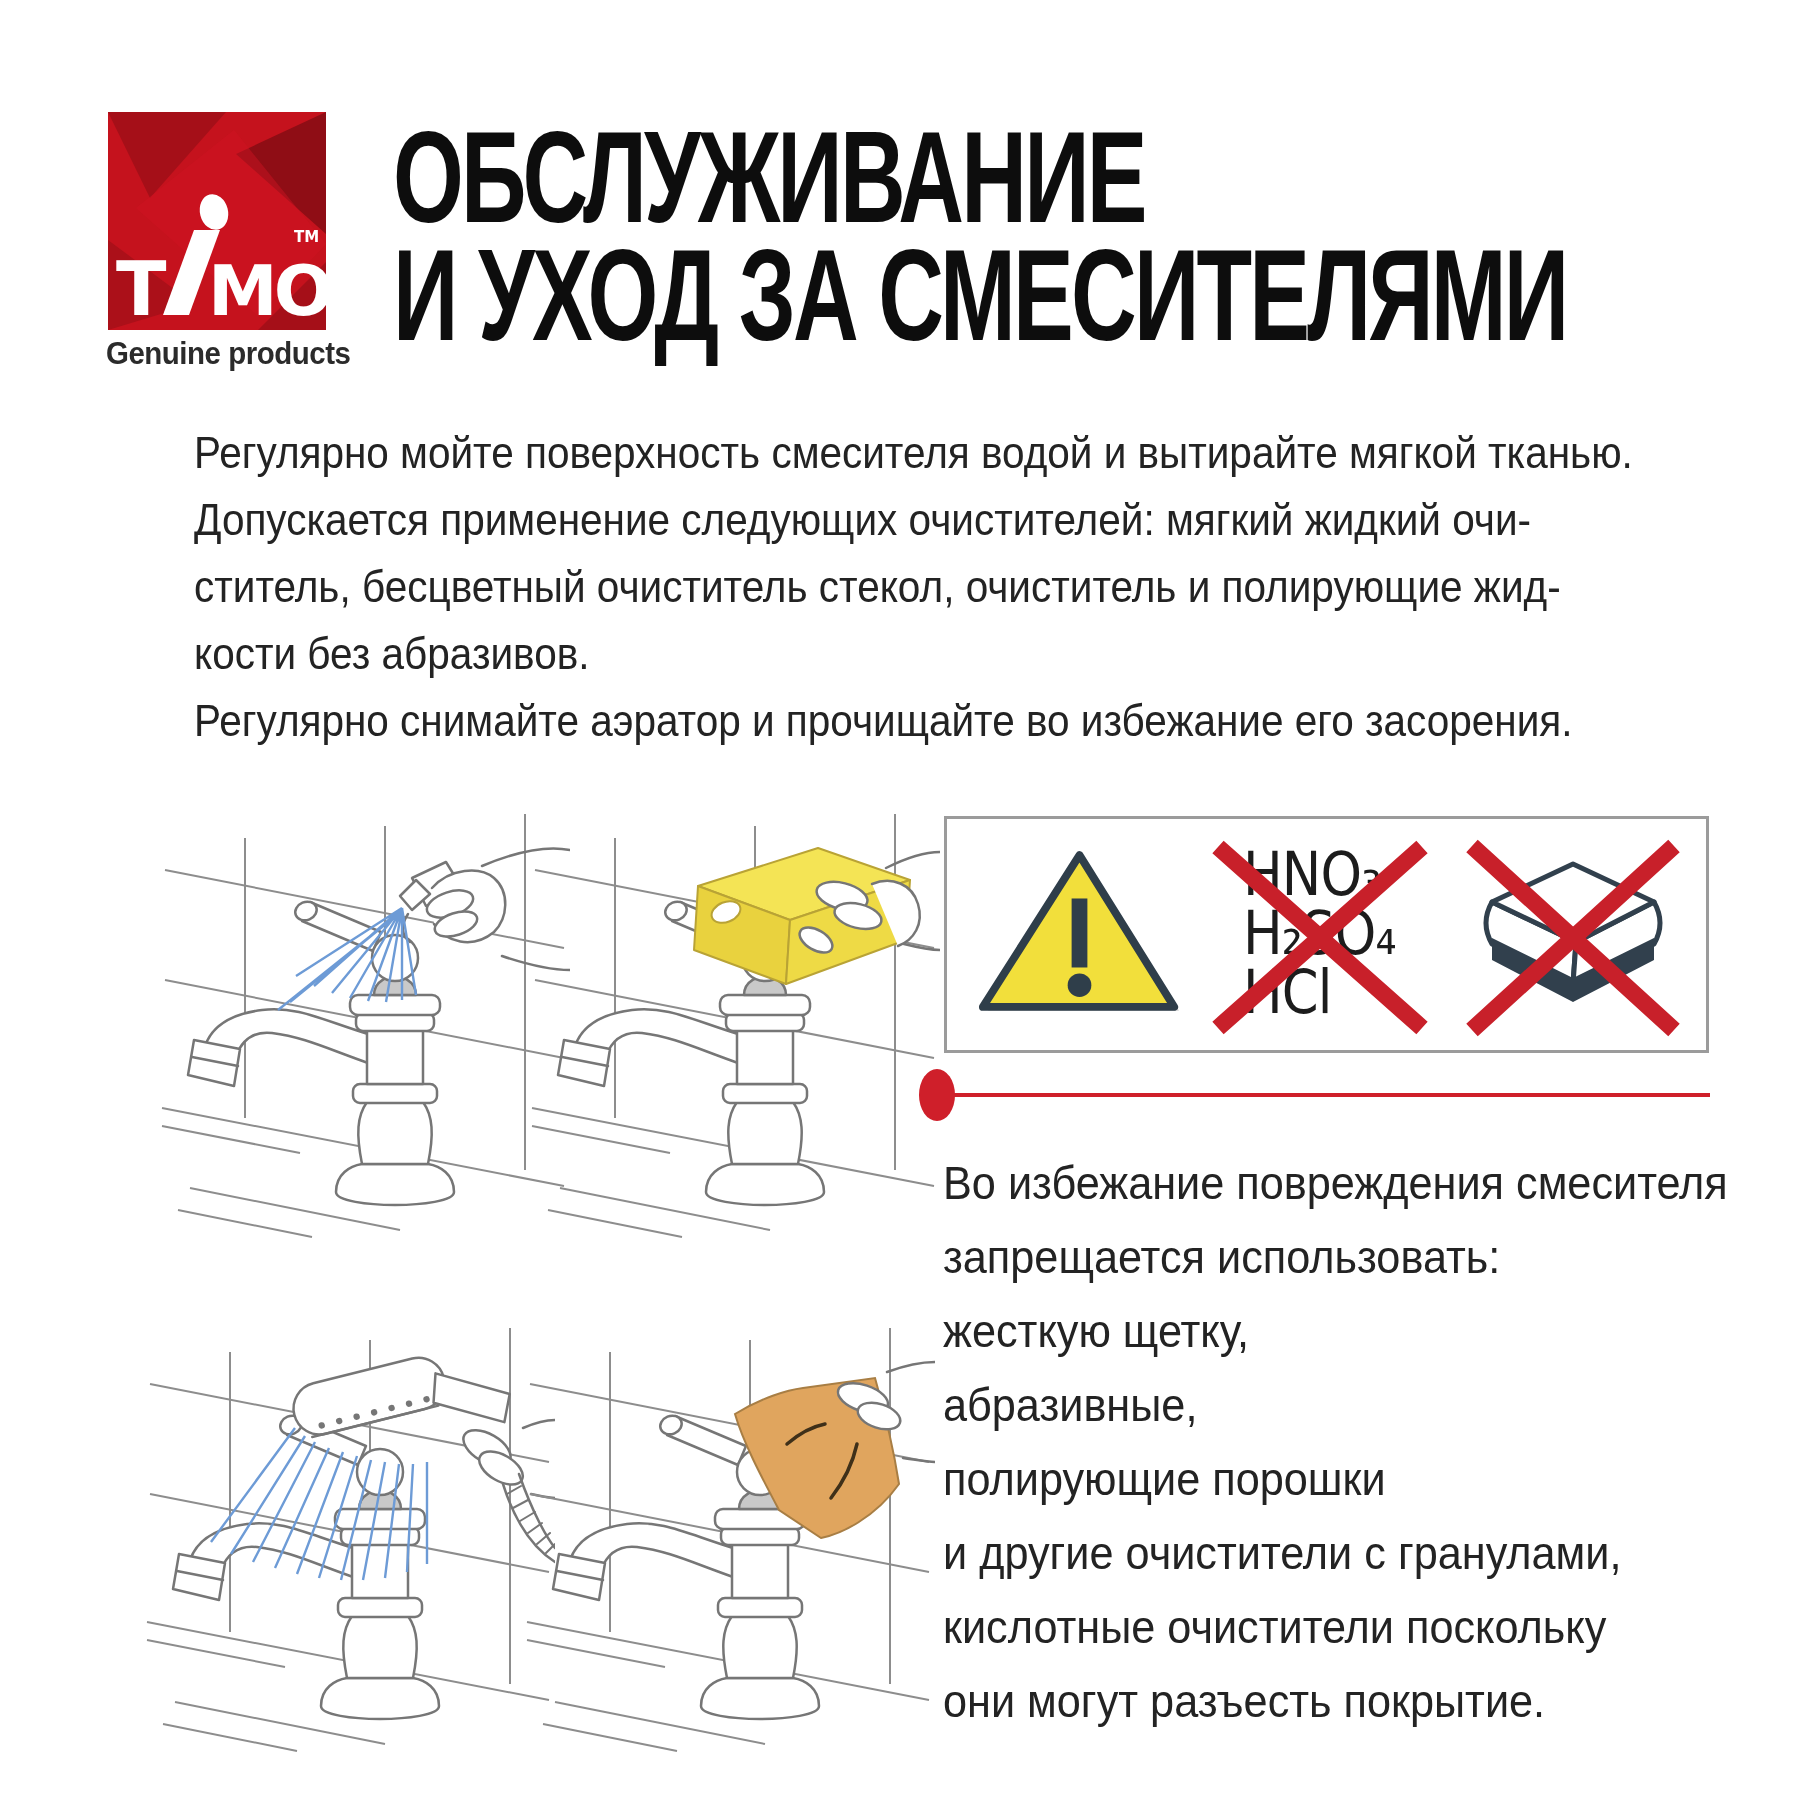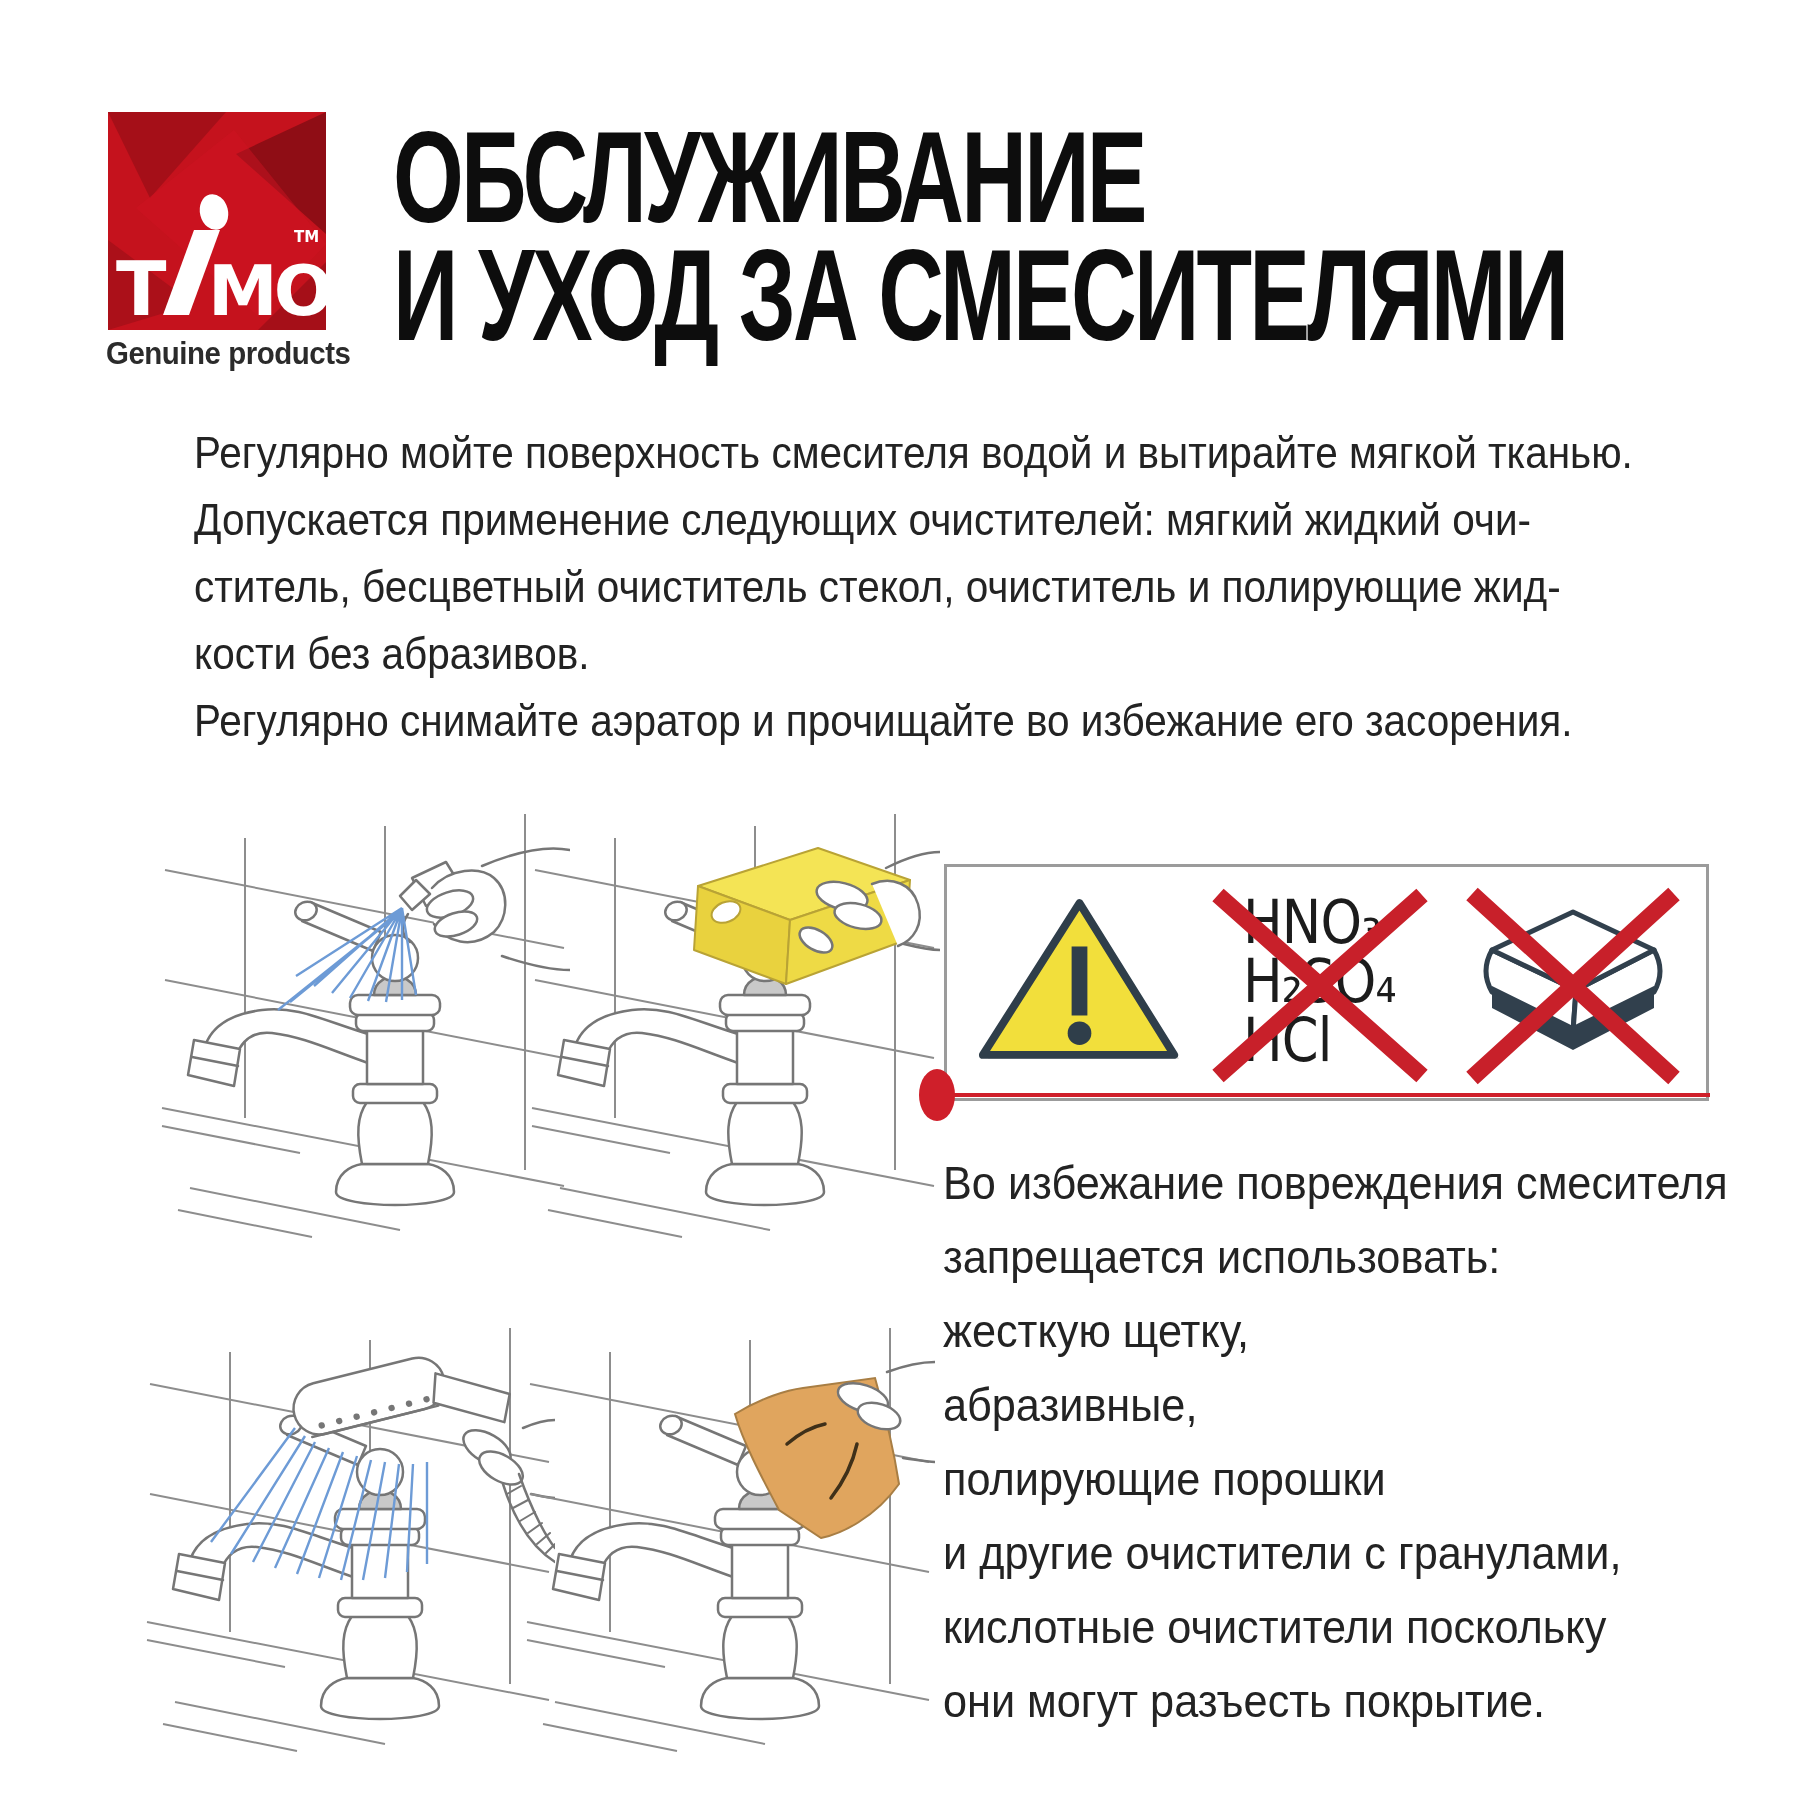--- a/index.html
+++ b/index.html
@@ -30,7 +30,7 @@
 
   
   .warnbox{left:944px;top:816px;width:765px;height:237px;border:3px solid #9b9b9b;
-           background:#ffffff;box-sizing:border-box;margin-top:48px;}
+           background:#ffffff;box-sizing:border-box;}
   .chem{left:296px;top:28px;font-family:"DejaVu Sans",sans-serif;font-size:60px;
         line-height:59px;color:#1c1c1c;letter-spacing:-1px;font-weight:500;
         transform:scaleX(.88);transform-origin:left top;white-space:nowrap;}

